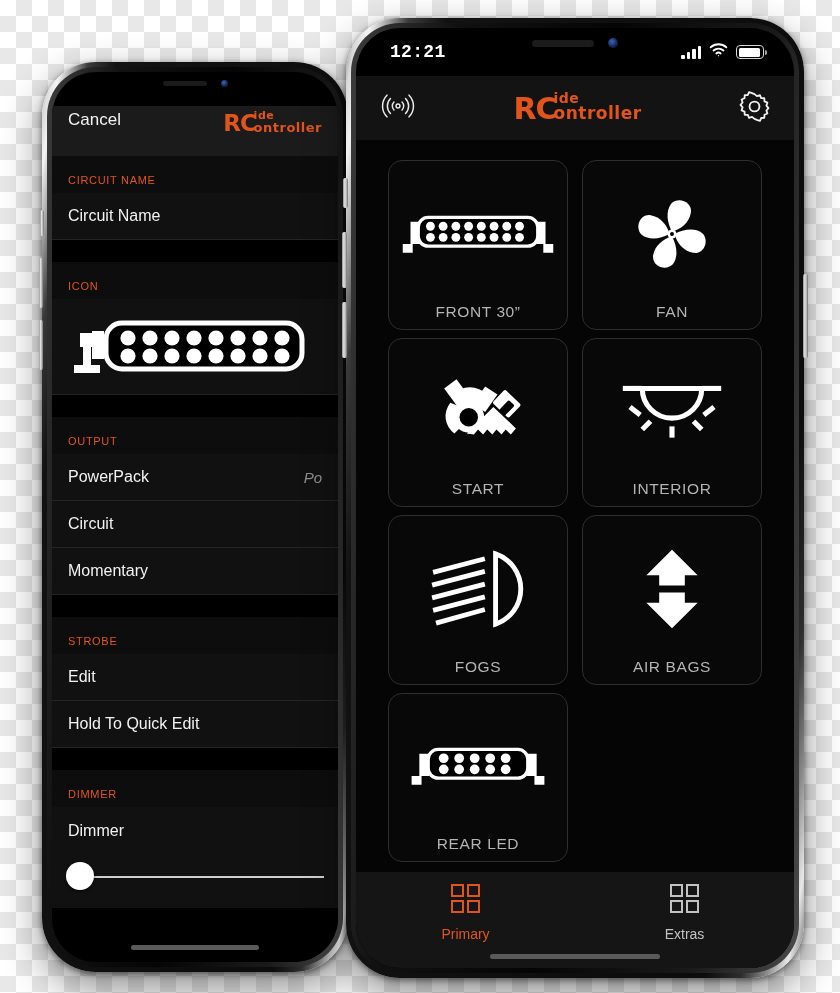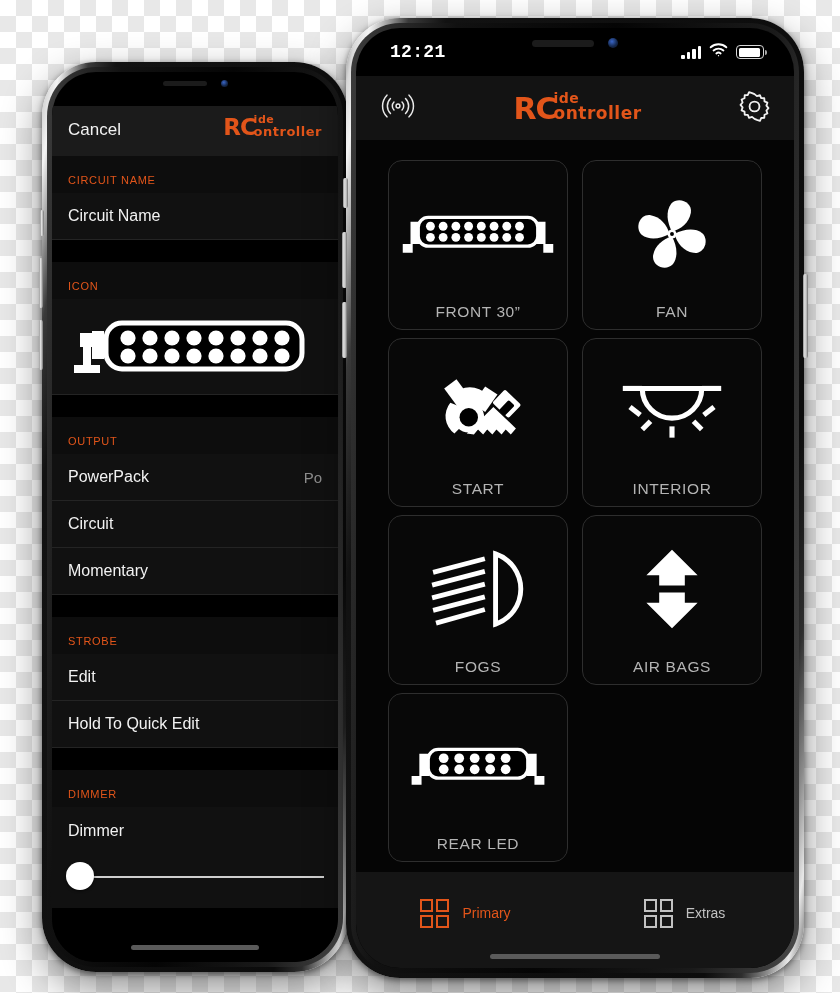--- a/index.html
+++ b/index.html
@@ -95,8 +95,8 @@
   .l-navbar {
     position: absolute; top: 34px; left: 0; right: 0; height: 50px;
     background: #1b1b1b;
-    display: flex; align-items: flex-end;
-    padding: 16px 16px;
+    display: flex; align-items: flex-start;
+    padding: 4px 16px;
   }
   .l-cancel { color: #f2f2f2; font-size: 17px; }
   .l-logo { margin-left: auto; }

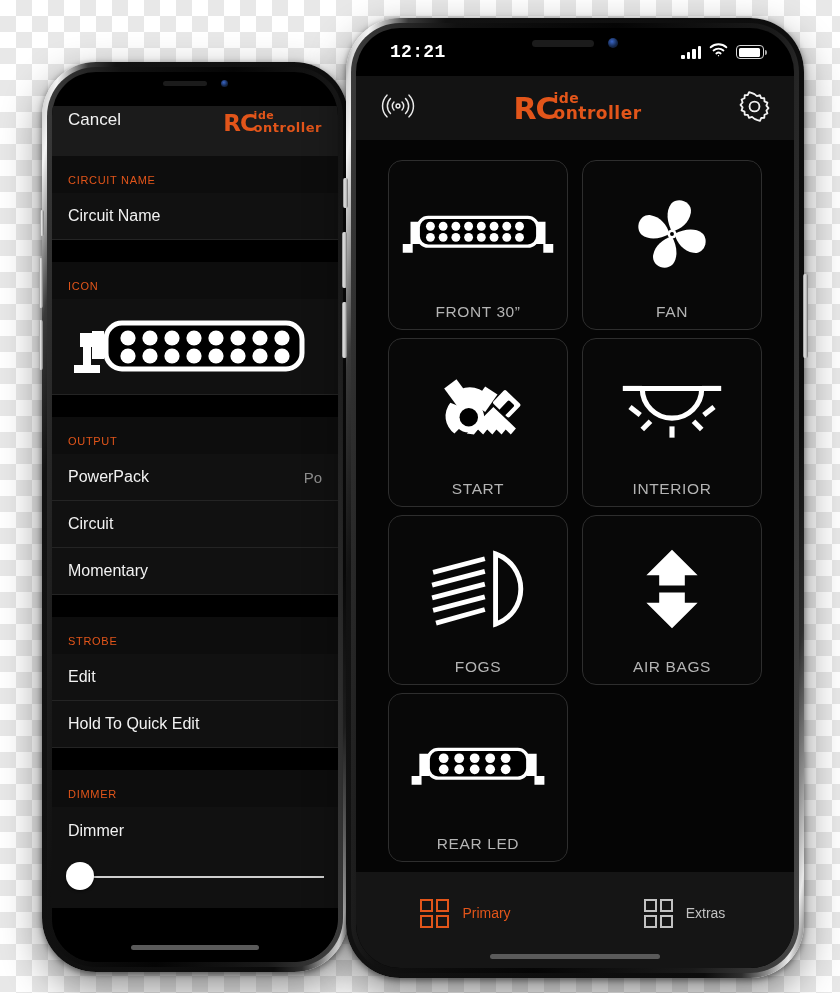--- a/index.html
+++ b/index.html
@@ -141,7 +141,7 @@
     color: #f2f2f2;
     font-size: 16px;
   }
-  .row .rv { margin-left: auto; color: #8e8e8e; font-size: 15px; }
+  .row .rv { margin-left: auto; color: #8e8e8e; font-size: 15px; font-style: italic; }
   .sec-gap { height: 22px; background: #000; }
   .icon-row {
     background: #111111;

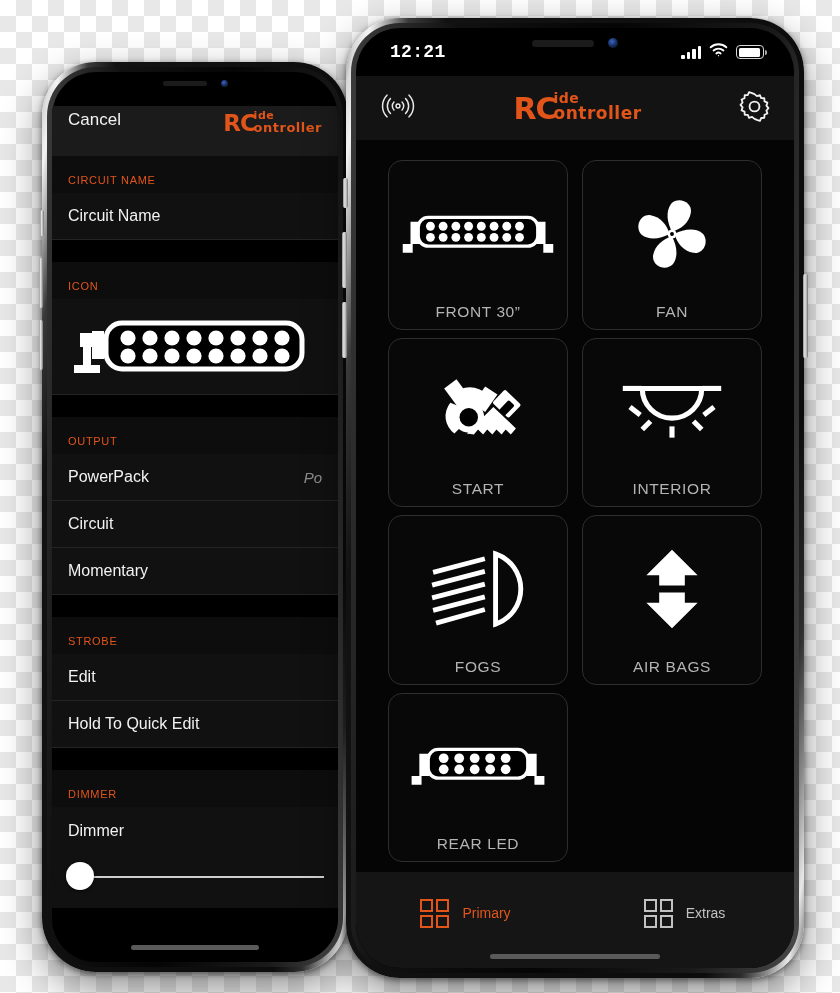--- a/index.html
+++ b/index.html
@@ -243,8 +243,8 @@
   }
   .tab {
     flex: 1;
-    display: flex; flex-direction: row;
-    align-items: center; justify-content: center;
+    display: flex; flex-direction: column;
+    align-items: center; justify-content: flex-end;
     gap: 13px;
   }
   .tab-grid { display: grid; grid-template-columns: 1fr 1fr; gap: 3px; }

